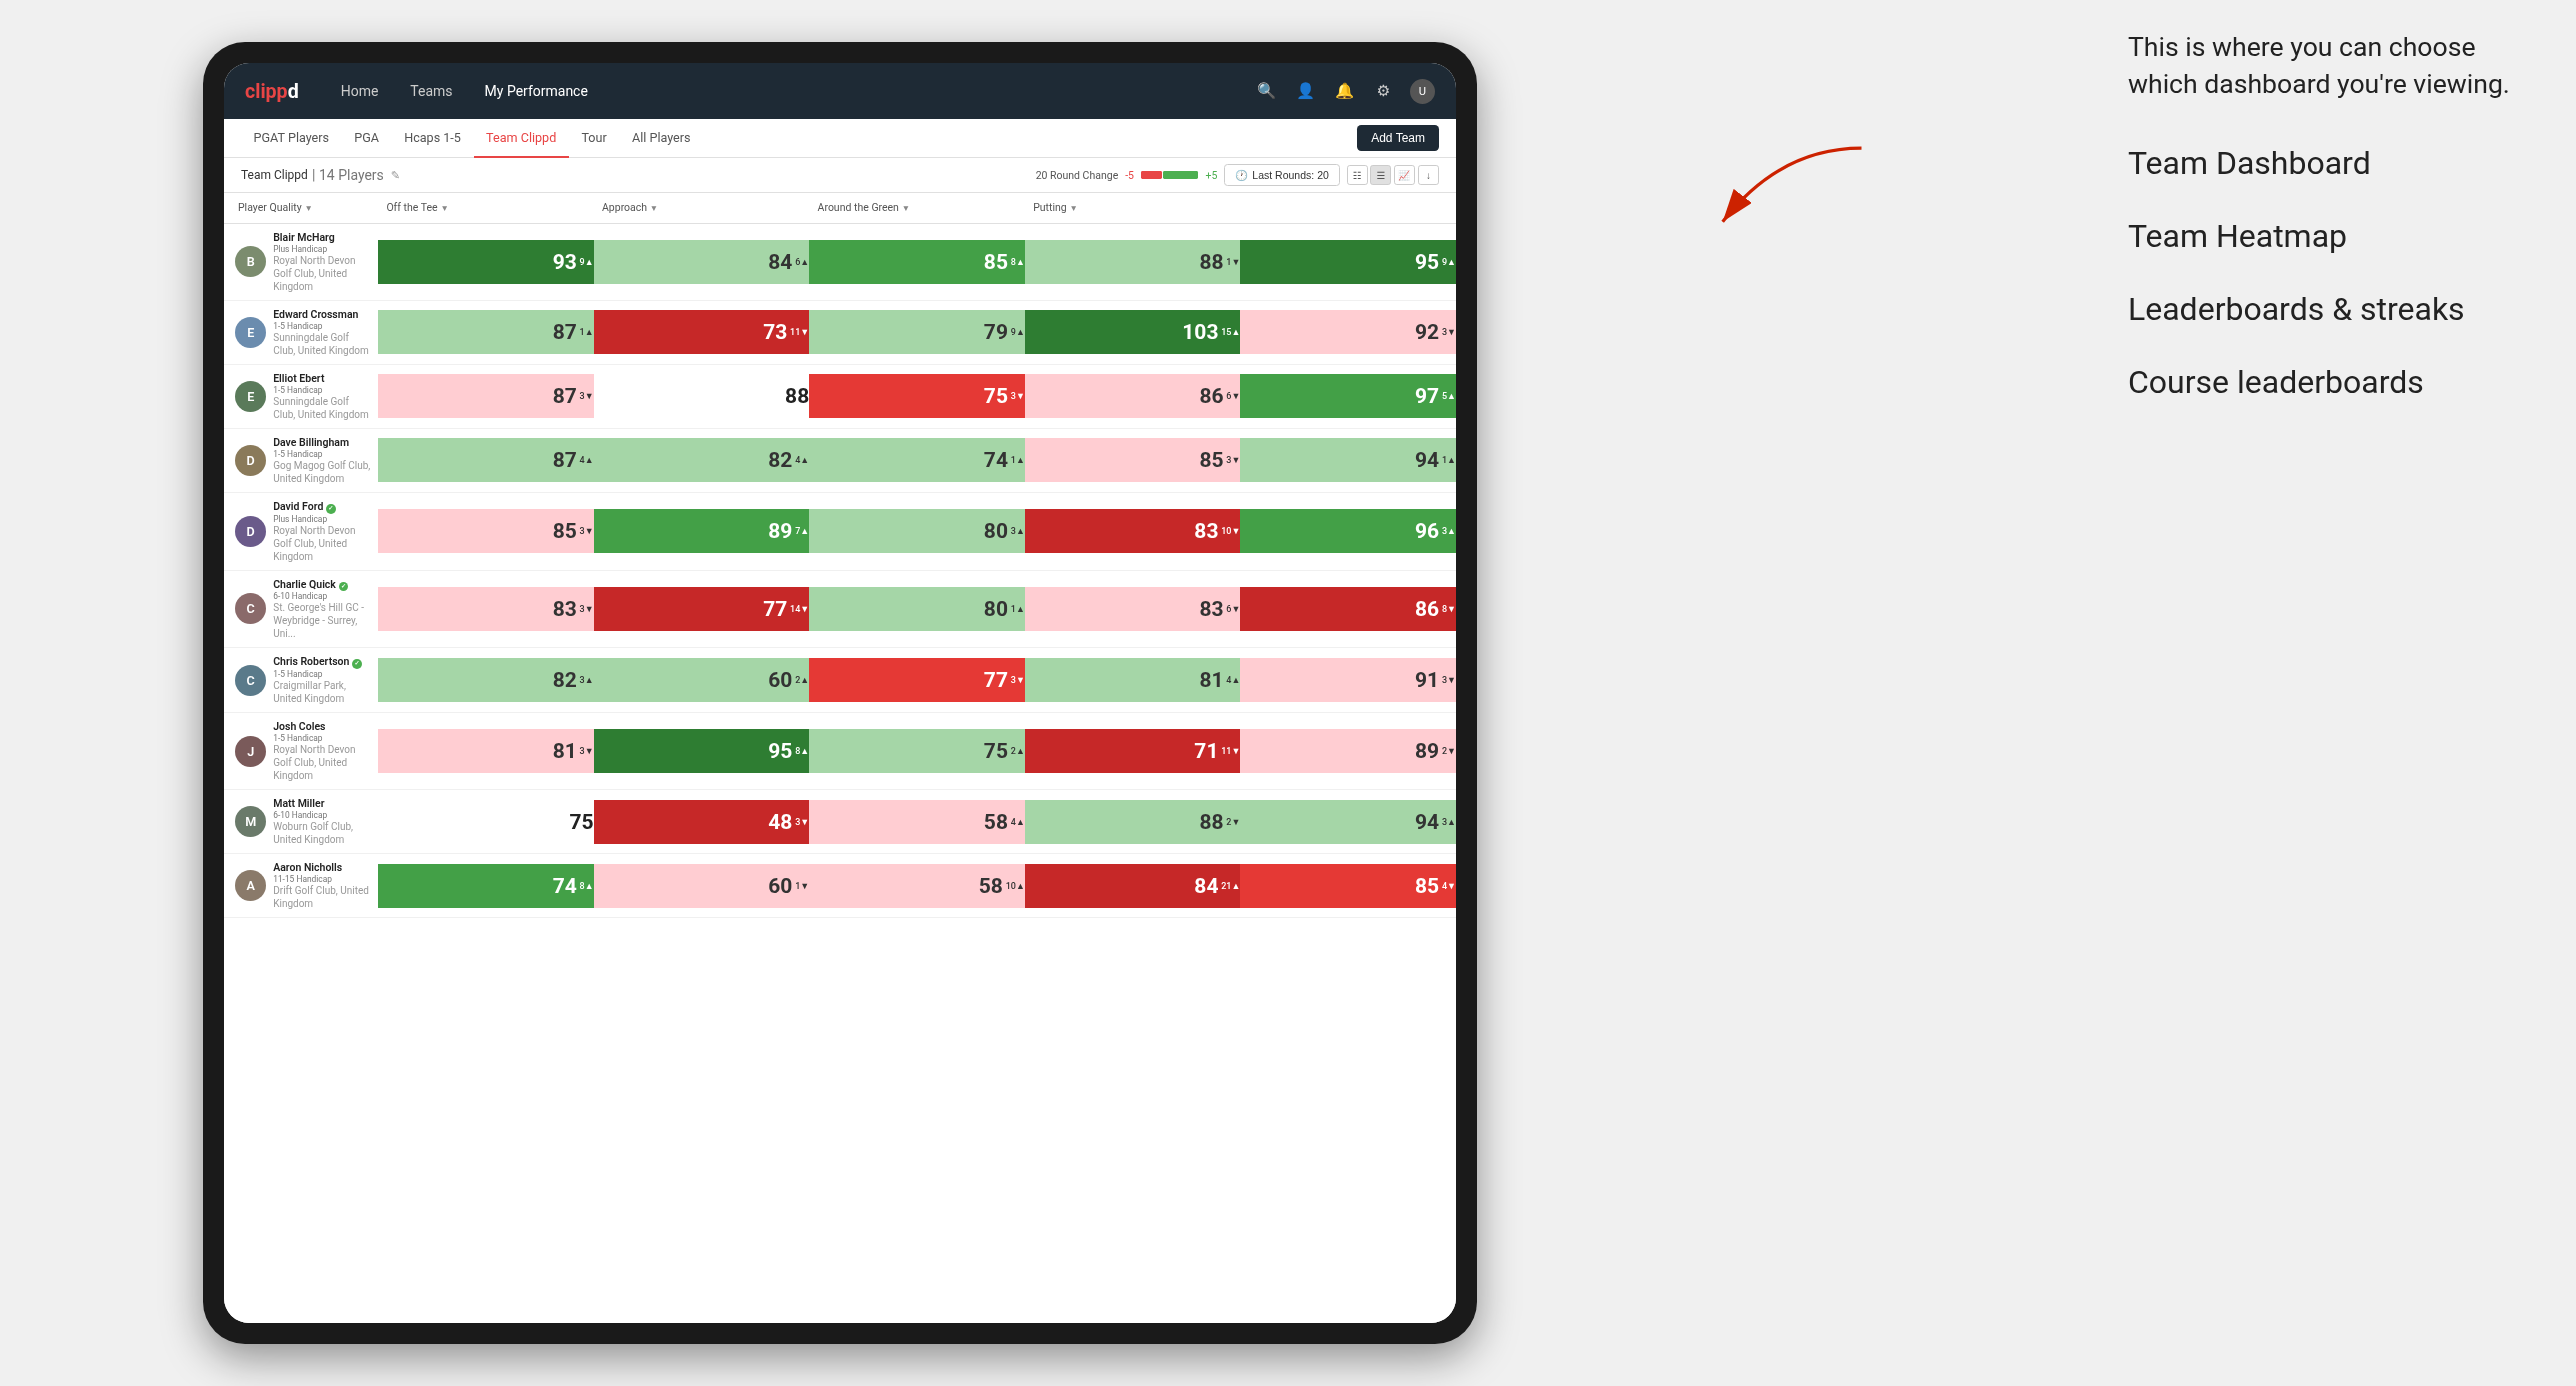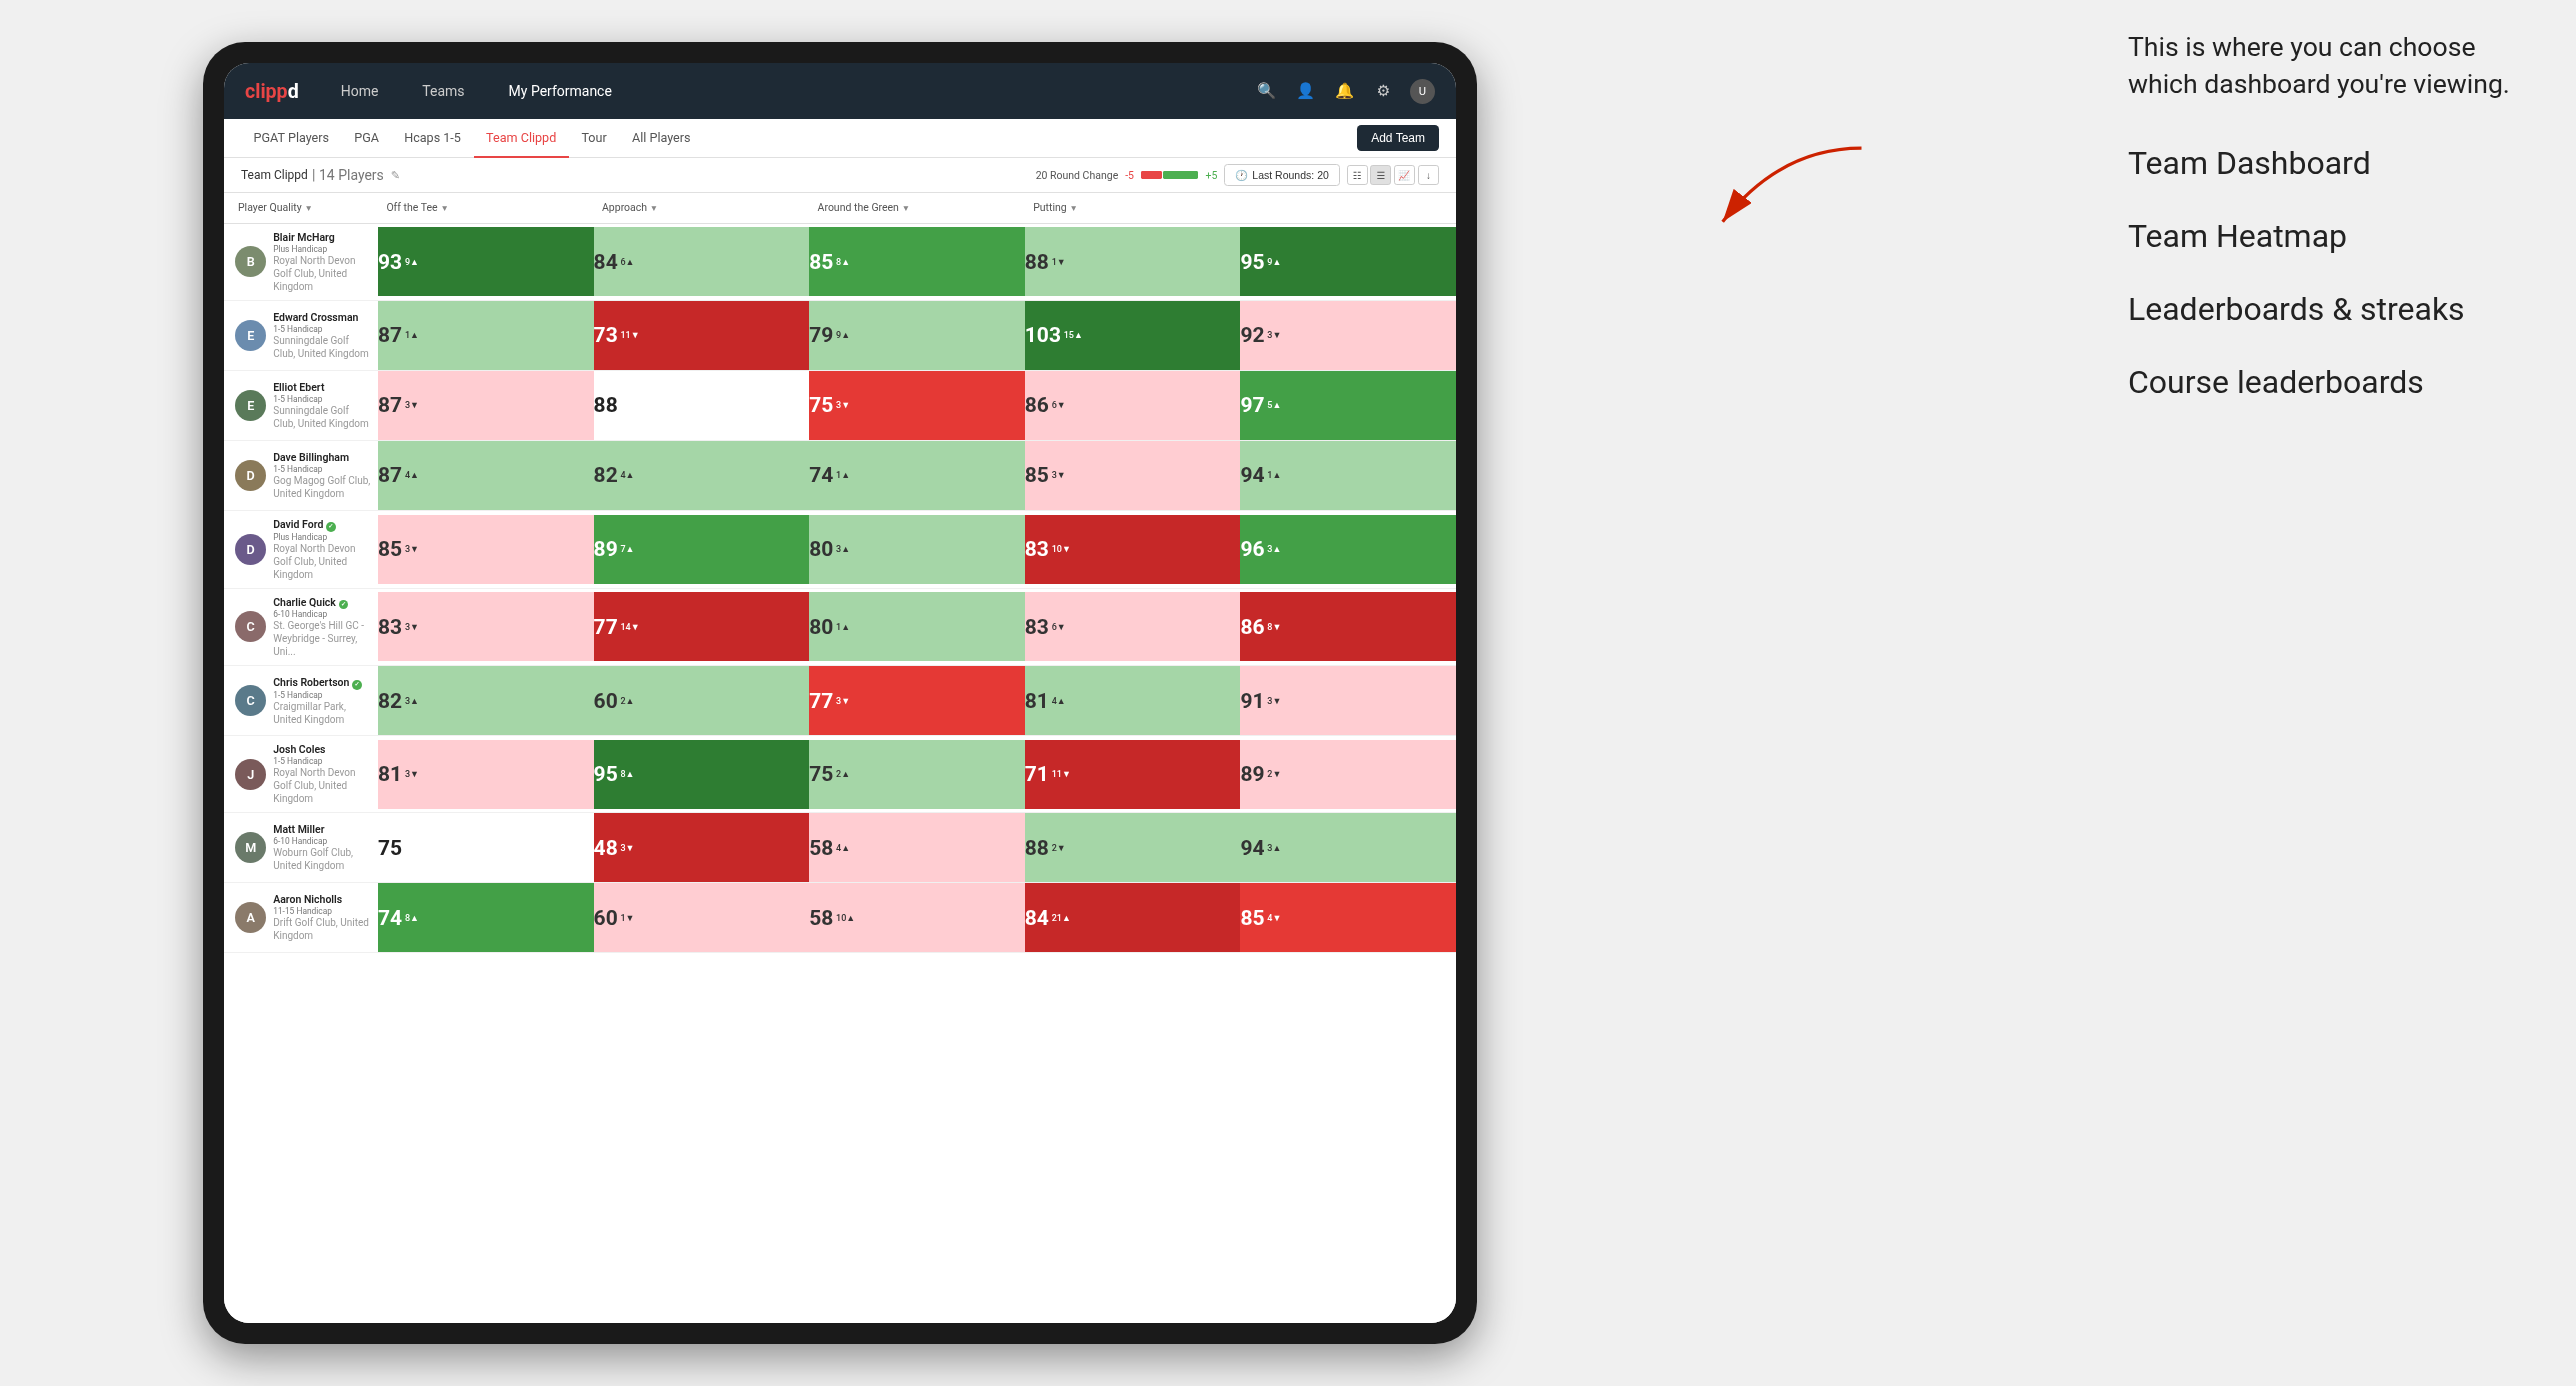--- a/index.html
+++ b/index.html
@@ -84,7 +84,7 @@
     .nav-logo span { color: #fff; }
     .nav-links {
       display: flex;
-      gap: 16px;
+      gap: 4px;
       flex: 1;
     }
     .nav-link {

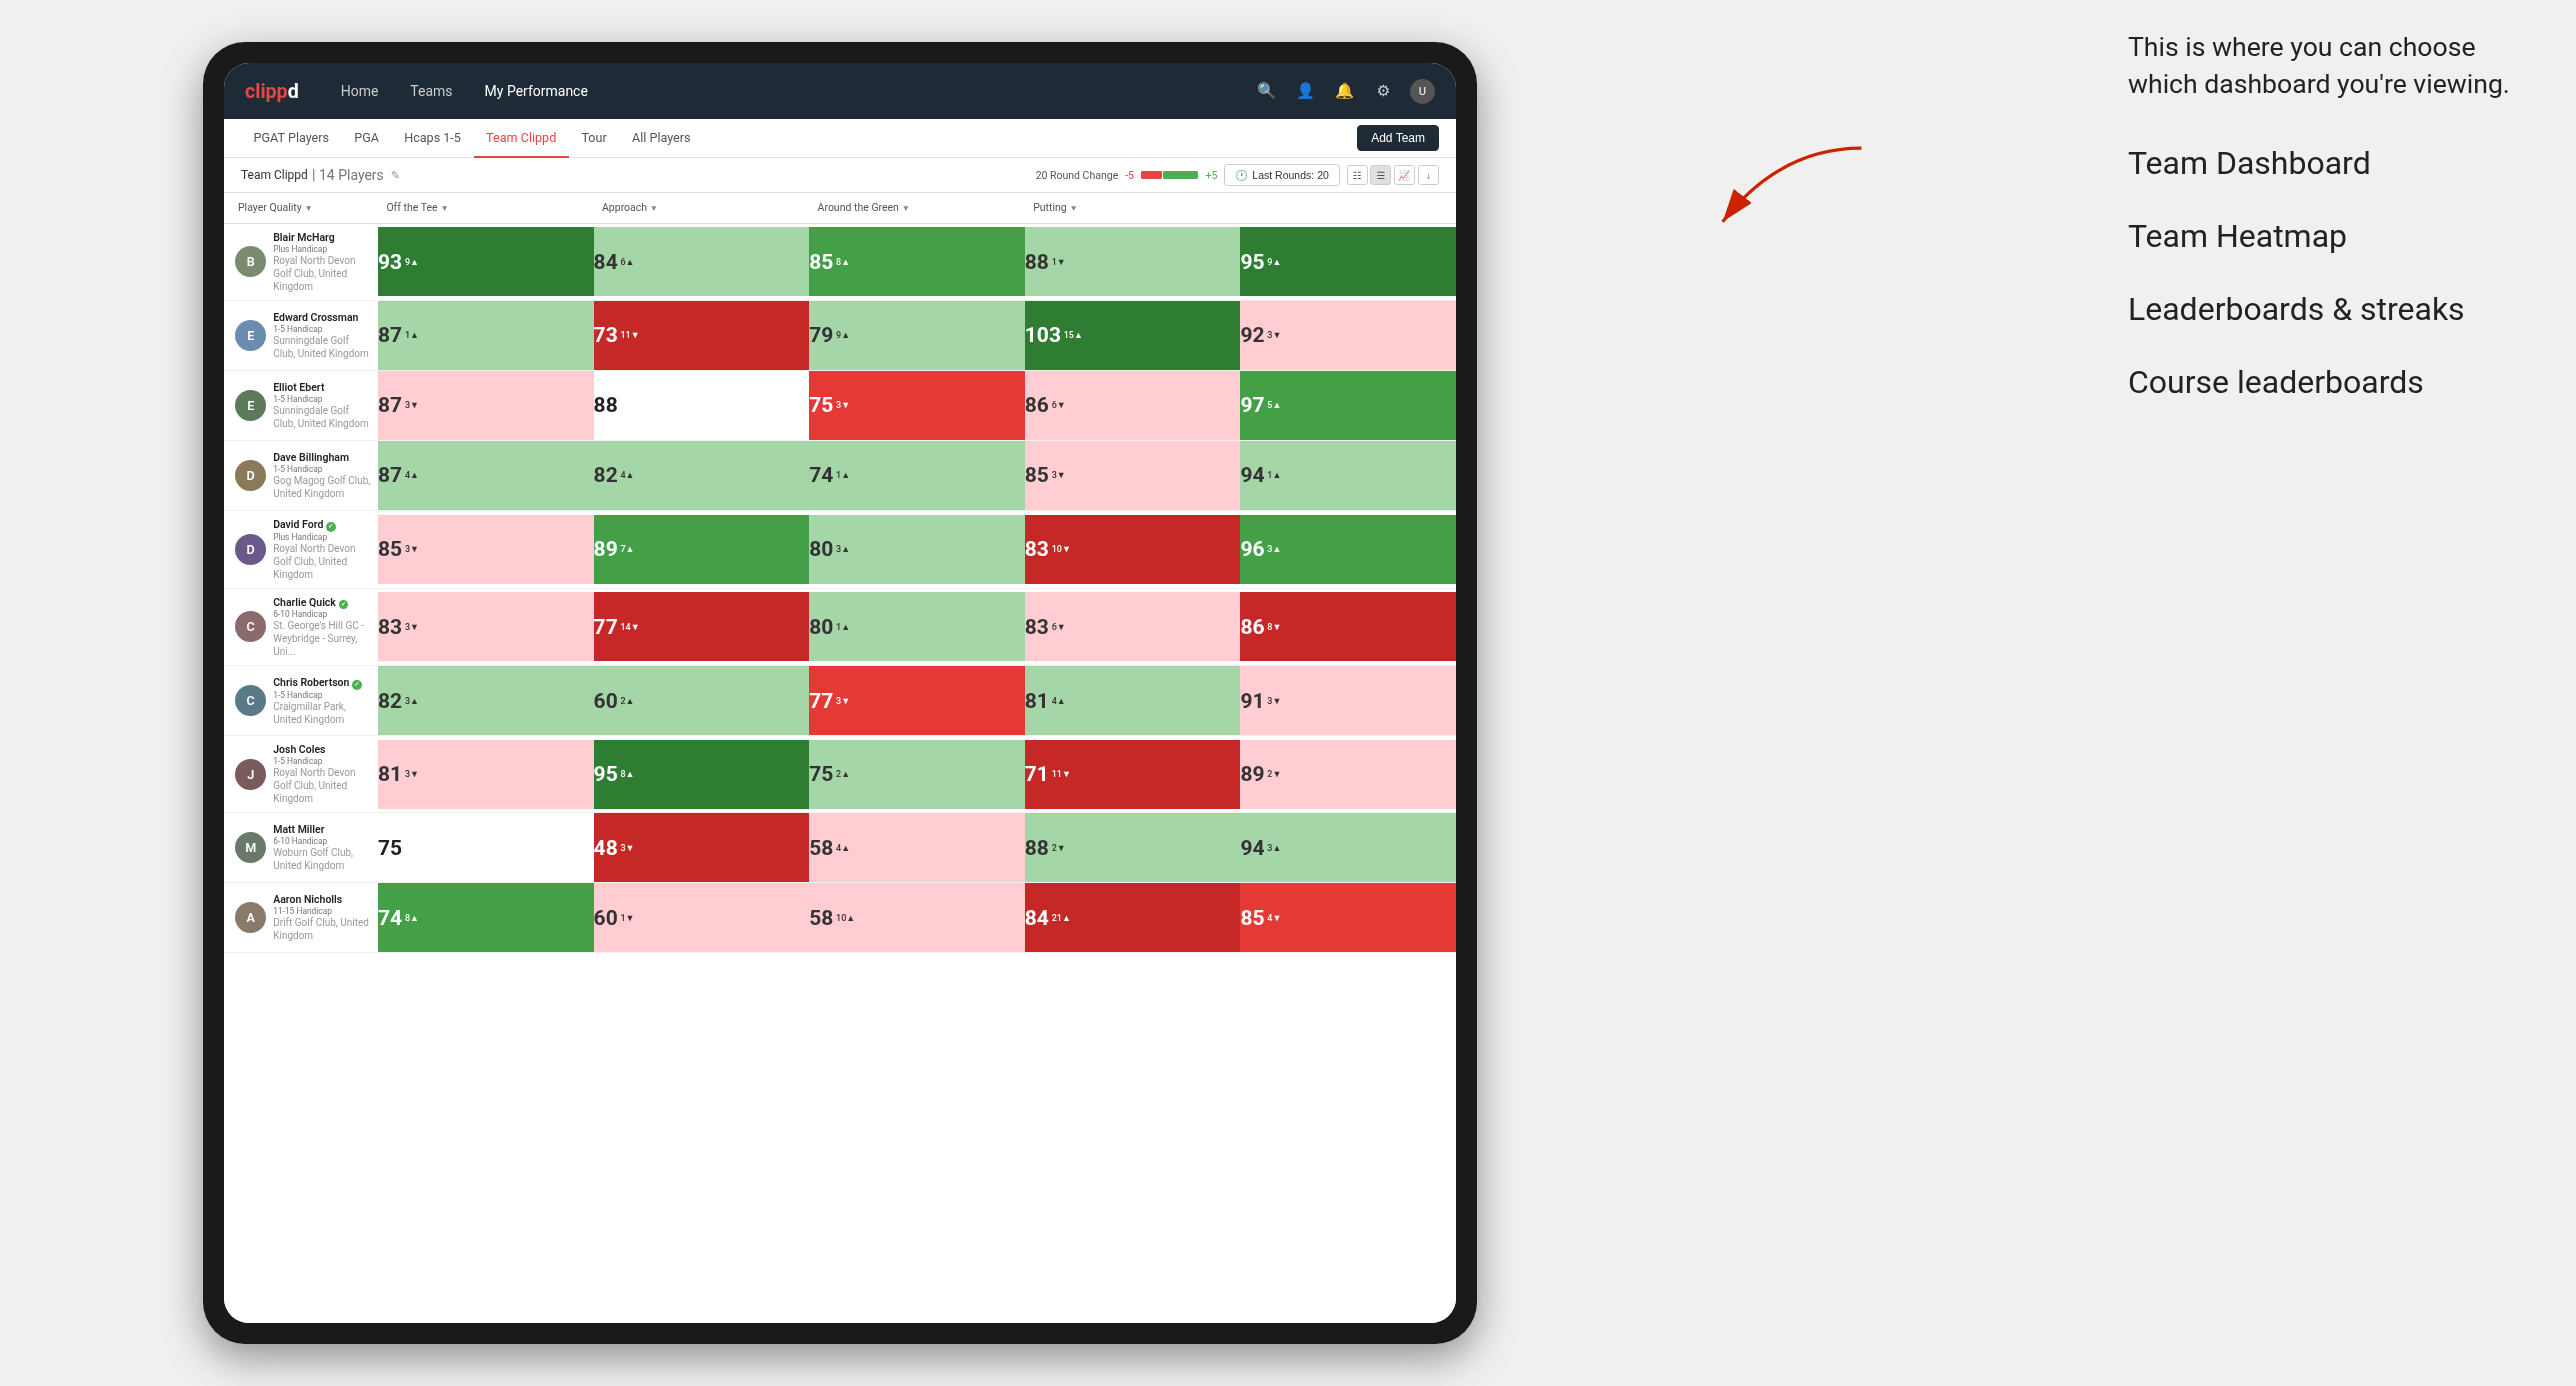--- a/index.html
+++ b/index.html
@@ -312,8 +312,8 @@
     .score-cell {
       display: flex;
       align-items: center;
-      justify-content: flex-start;
-      height: 69px;
+      justify-content: flex-end;
+      height: 44px;
       font-size: 21px;
       font-weight: 700;
       color: #222;

